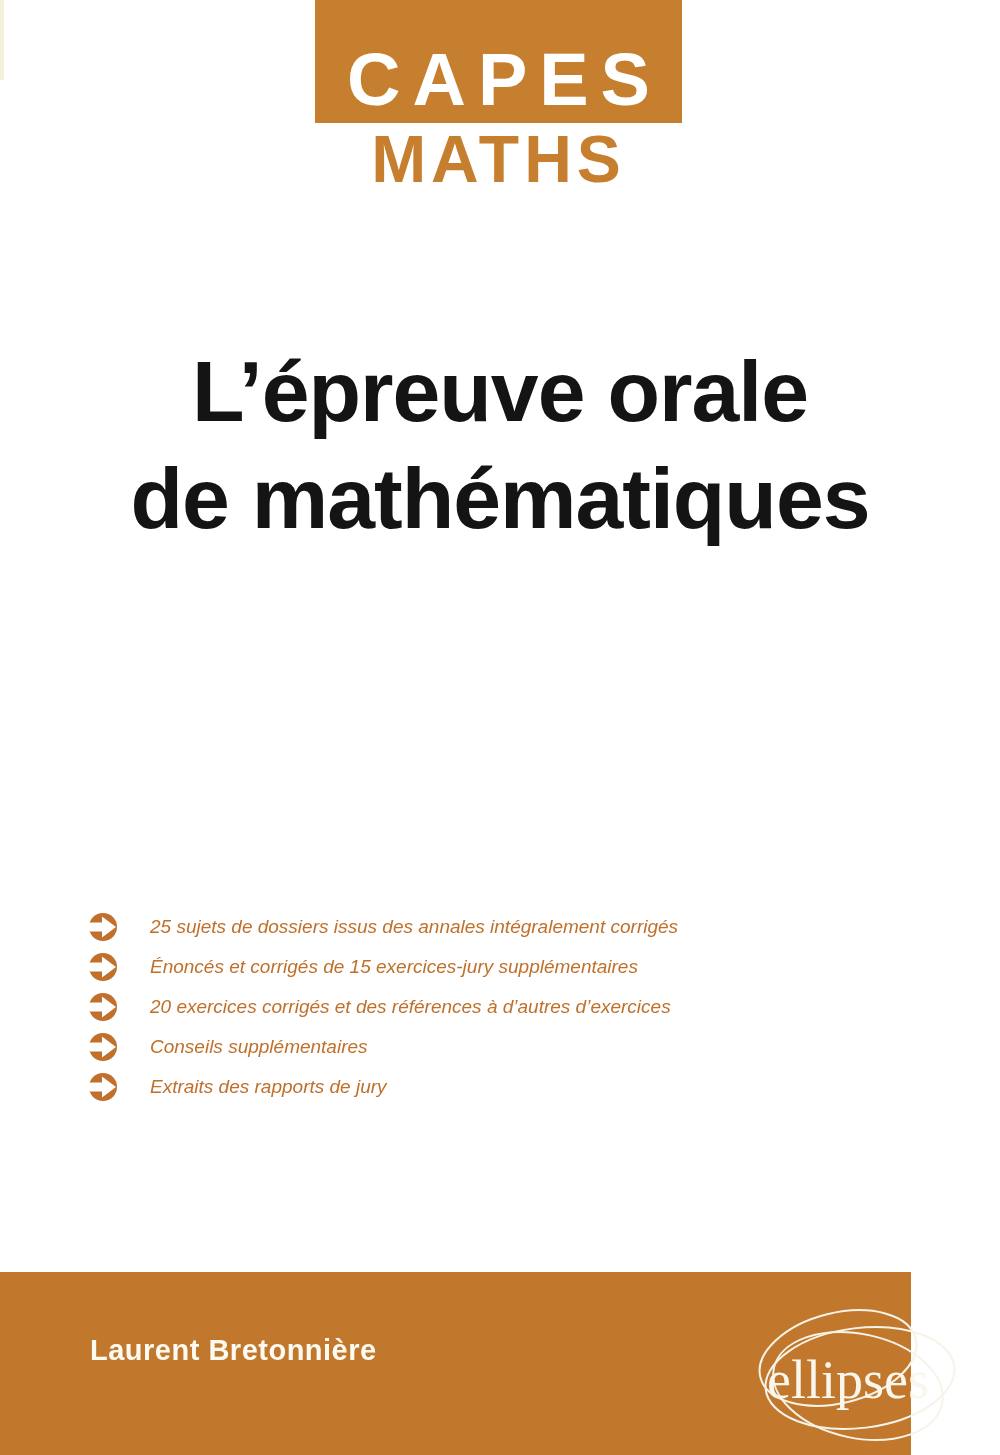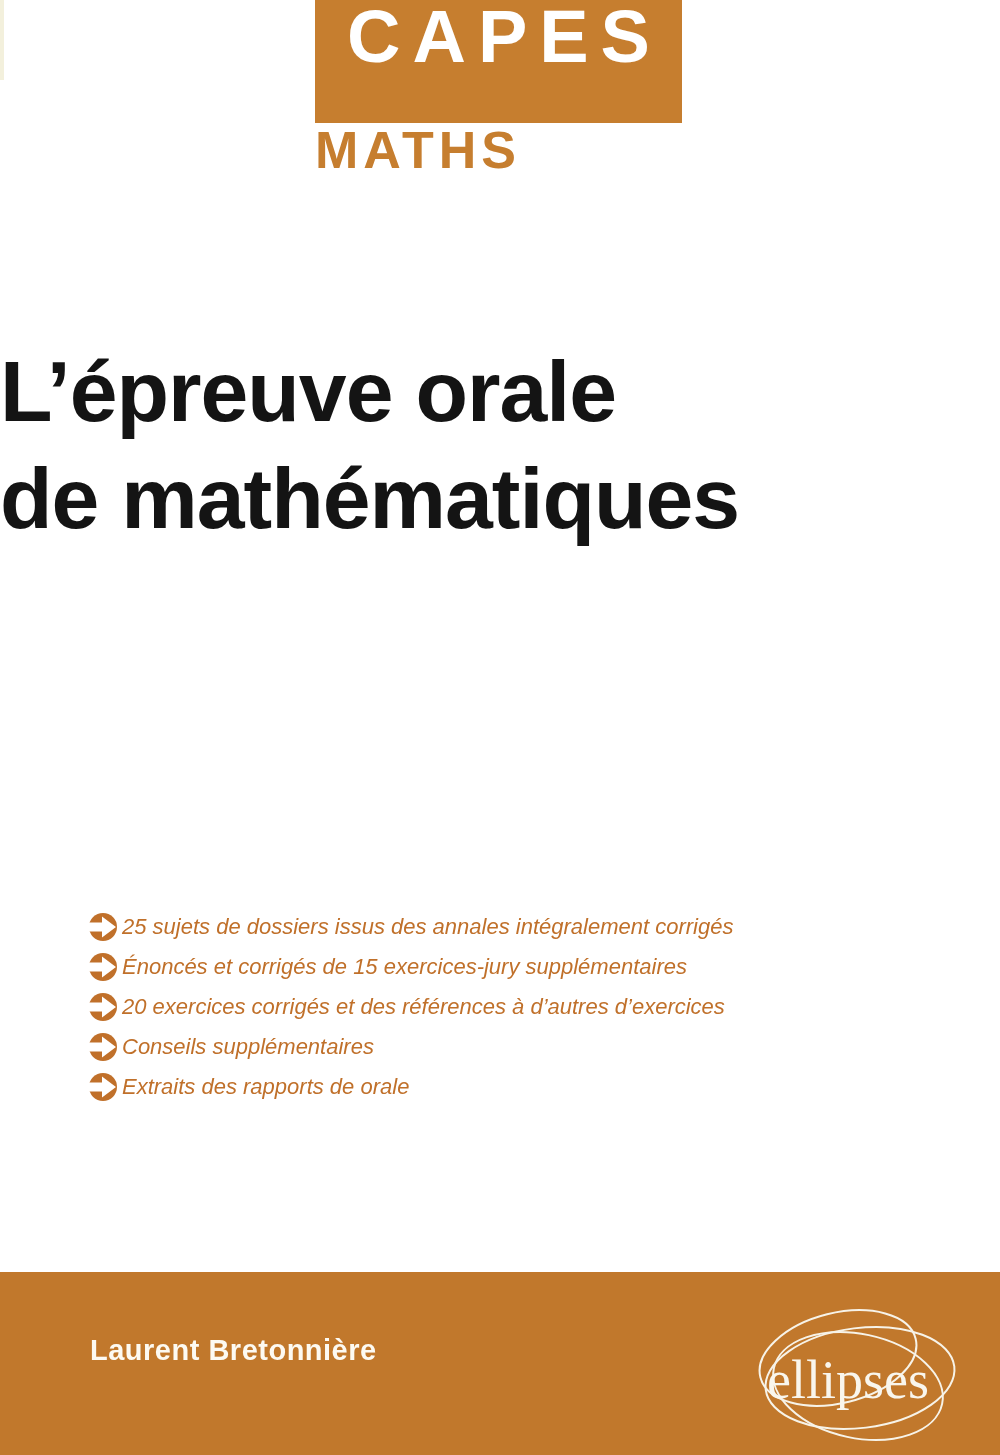--- a/index.html
+++ b/index.html
@@ -27,7 +27,7 @@
   .capes-box{
     position:absolute;left:315px;top:0;width:367px;height:123px;
     background:var(--accent);
-    display:flex;align-items:flex-start;justify-content:center;
+    display:flex;align-items:flex-end;justify-content:center;
     padding-bottom:6px;box-sizing:border-box;
   }
   .capes-box .series{

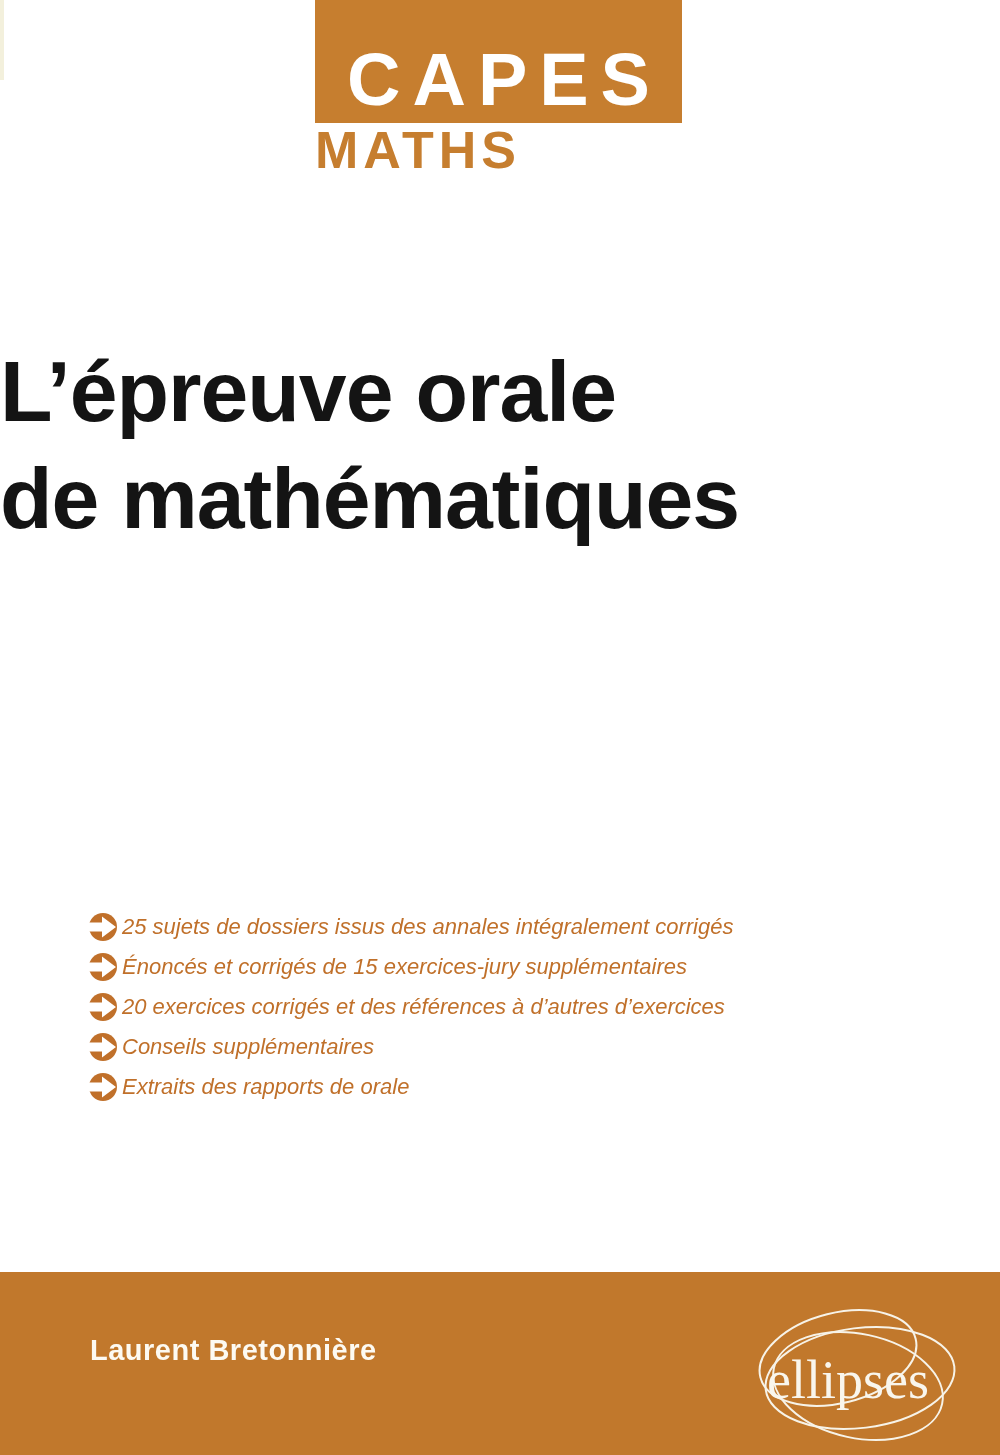--- a/index.html
+++ b/index.html
@@ -36,8 +36,8 @@
   }
   .maths{
     position:absolute;left:315px;top:118px;width:367px;
-    color:var(--accent);
-    font-size:52px;font-weight:bold;letter-spacing:5px;
+    text-align:center;color:var(--accent);
+    font-size:66px;font-weight:bold;letter-spacing:5px;
     line-height:1.25;
   }
 

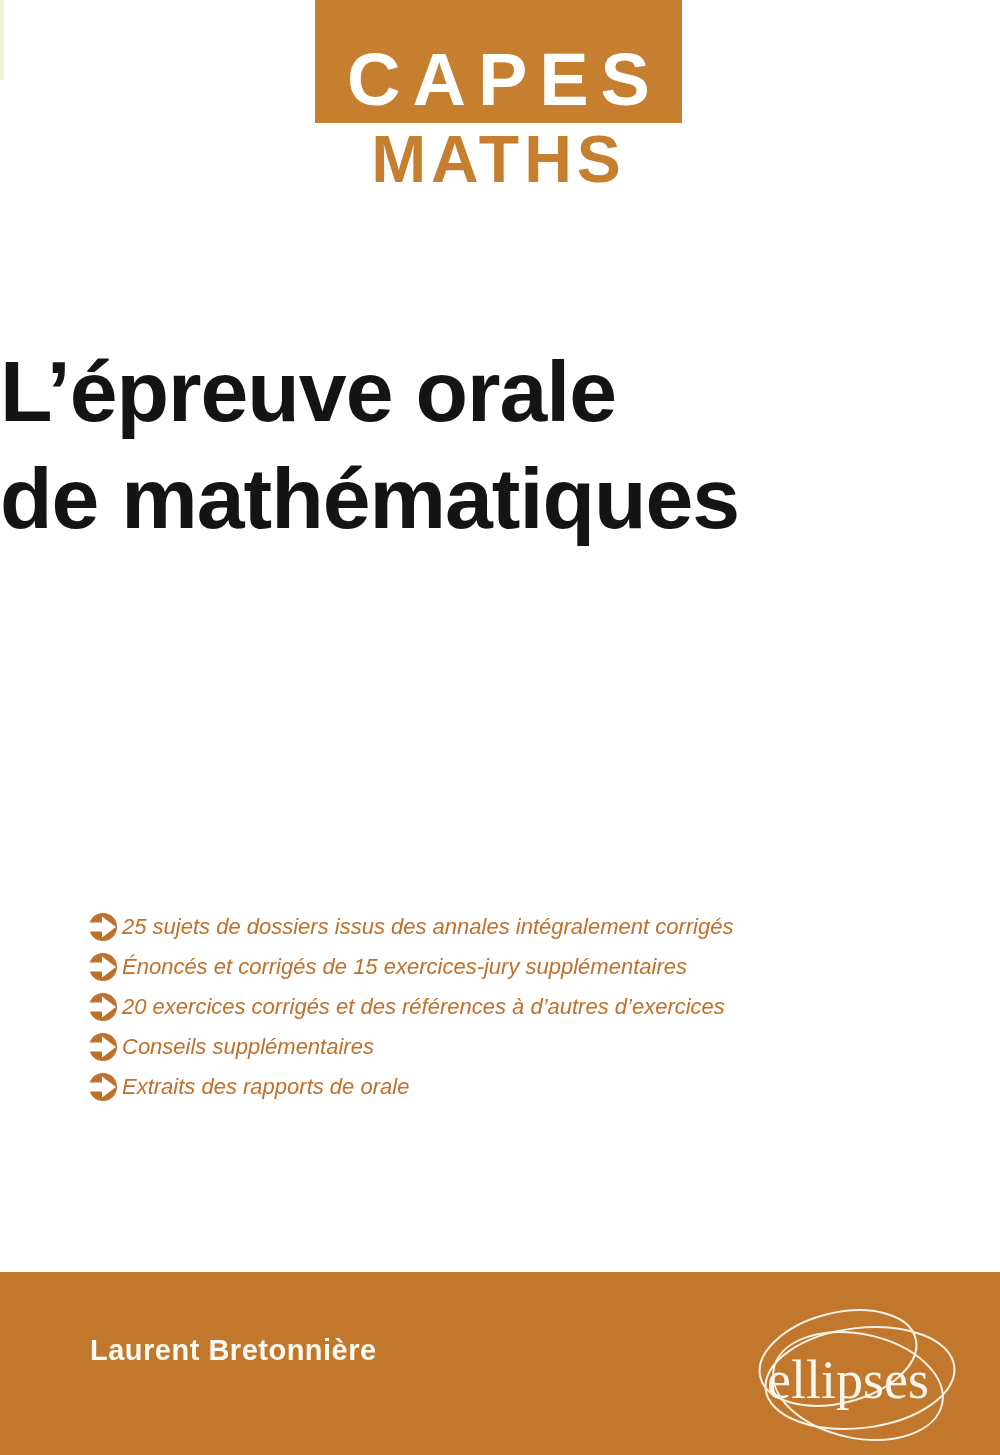--- a/index.html
+++ b/index.html
@@ -43,7 +43,7 @@
 
   .title{
     position:absolute;left:0;top:338px;width:1000px;margin:0;
-    text-align:left;color:var(--title);
+    text-align:center;color:var(--title);
     font-size:86px;font-weight:bold;line-height:107px;letter-spacing:-1px;
   }
   .title .tl{display:block;}

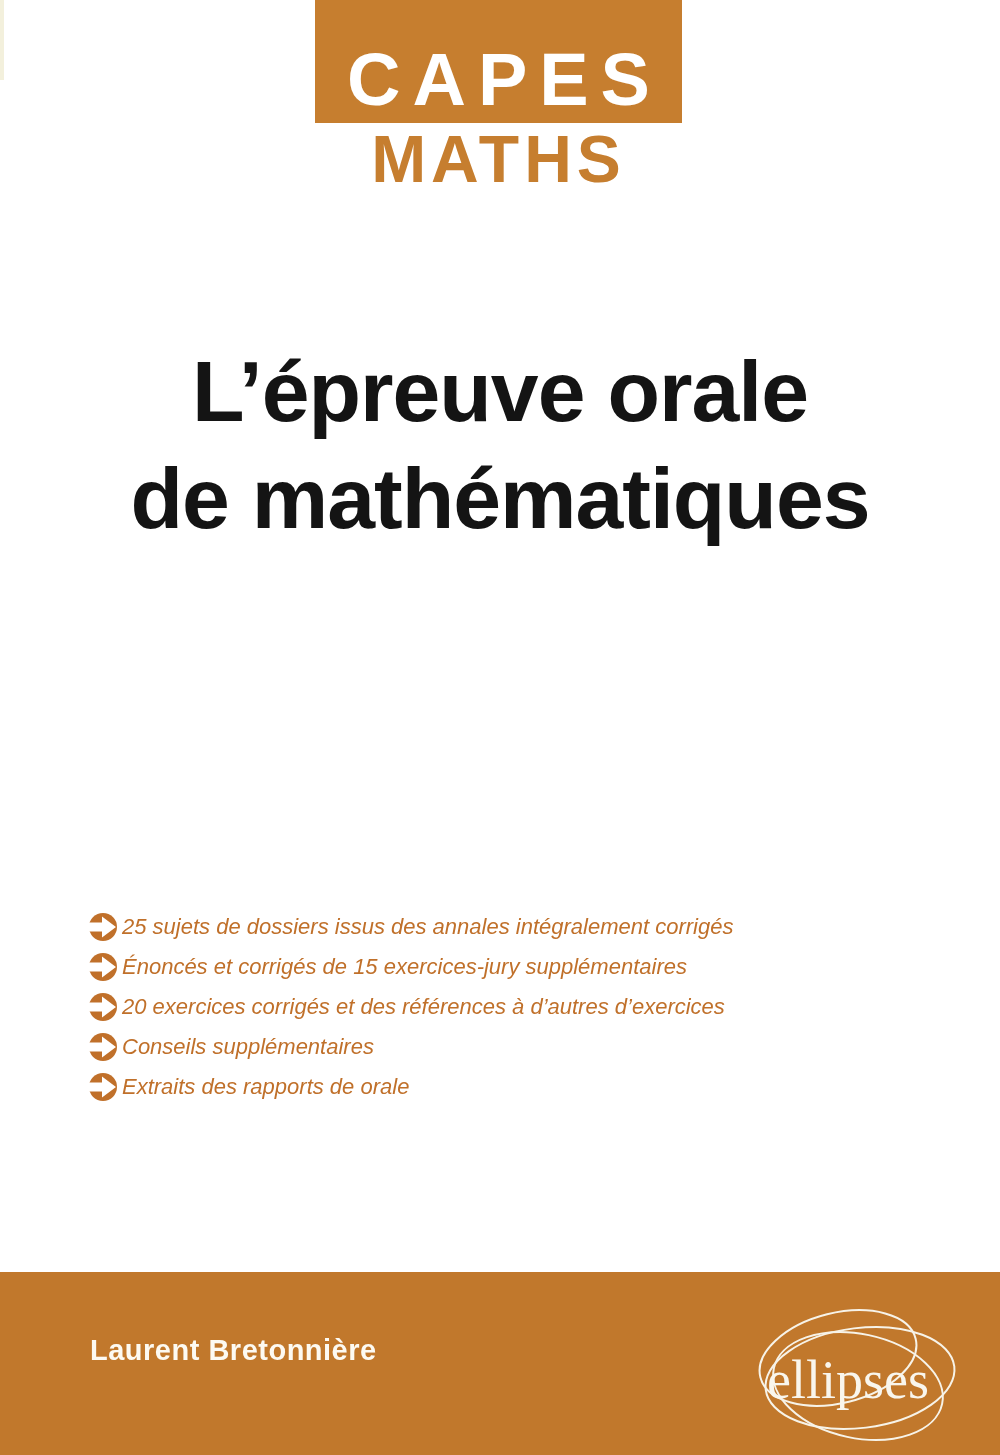--- a/index.html
+++ b/index.html
@@ -53,9 +53,9 @@
     list-style:none;margin:0;padding:0;
   }
   .feature{
-    display:flex;align-items:center;gap:4px;
+    display:flex;align-items:center;gap:32px;
     height:30px;margin-bottom:10px;
-    color:var(--bullet);font-style:italic;font-size:22px;
+    color:var(--bullet);font-style:italic;font-size:19px;
     white-space:nowrap;
   }
   .arrow-icon{width:30px;height:30px;flex:0 0 30px;color:var(--bullet);}

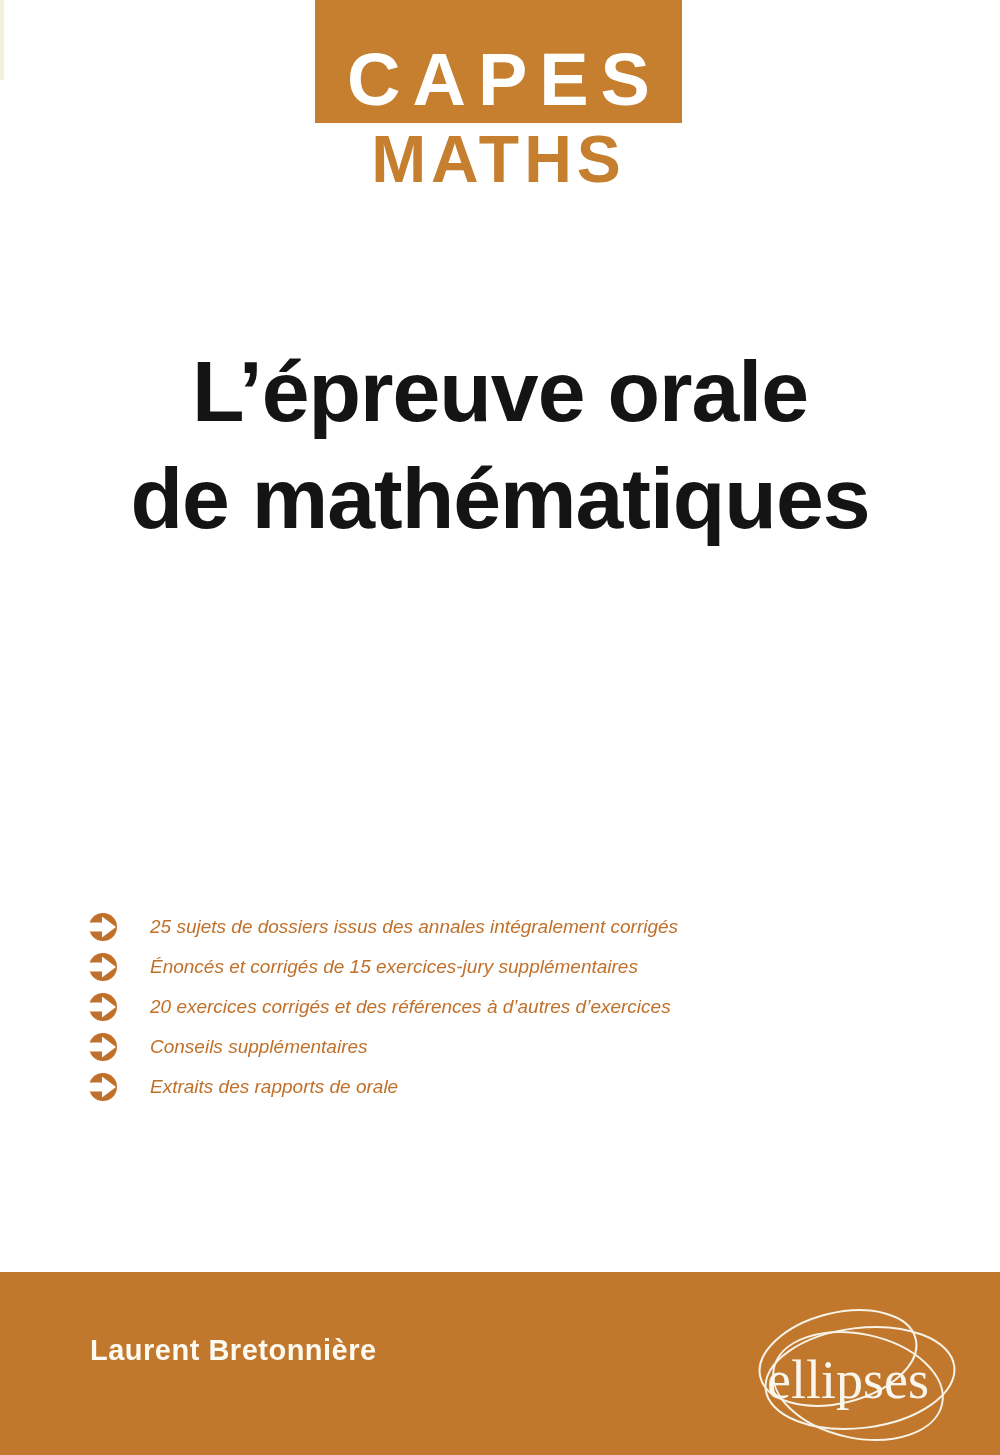--- a/index.html
+++ b/index.html
@@ -128,7 +128,7 @@
         <circle cx="15" cy="15" r="14" fill="currentColor"></circle>
         <path fill="#ffffff" d="M -1 10.5 H 14 V 4.5 L 28 15 L 14 25.5 V 19.5 H -1 Z"></path>
       </svg>
-      <span class="ftext">Extraits des rapports de orale</span>
+      <span class="ftext">Extraits des rapports de jury</span>
     </li>
   </ul>
 

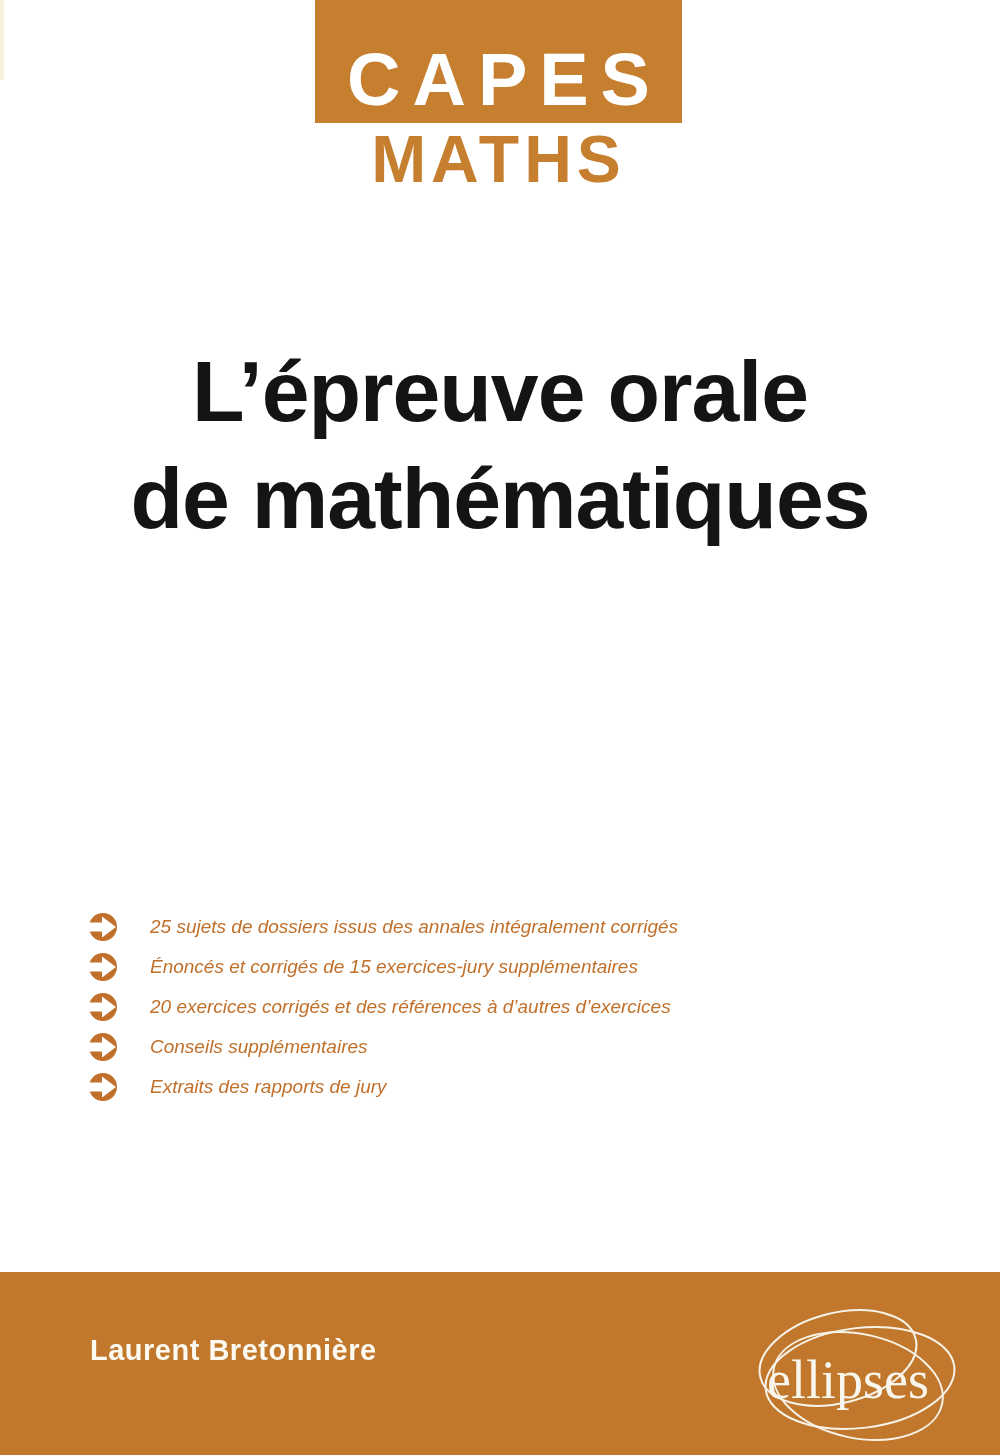--- a/index.html
+++ b/index.html
@@ -61,7 +61,7 @@
   .arrow-icon{width:30px;height:30px;flex:0 0 30px;color:var(--bullet);}
 
   .band{
-    position:absolute;left:0;top:1272px;width:1000px;height:183px;
+    position:absolute;left:0;top:1272px;width:911px;height:183px;
     background:var(--band);
   }
   .author{

